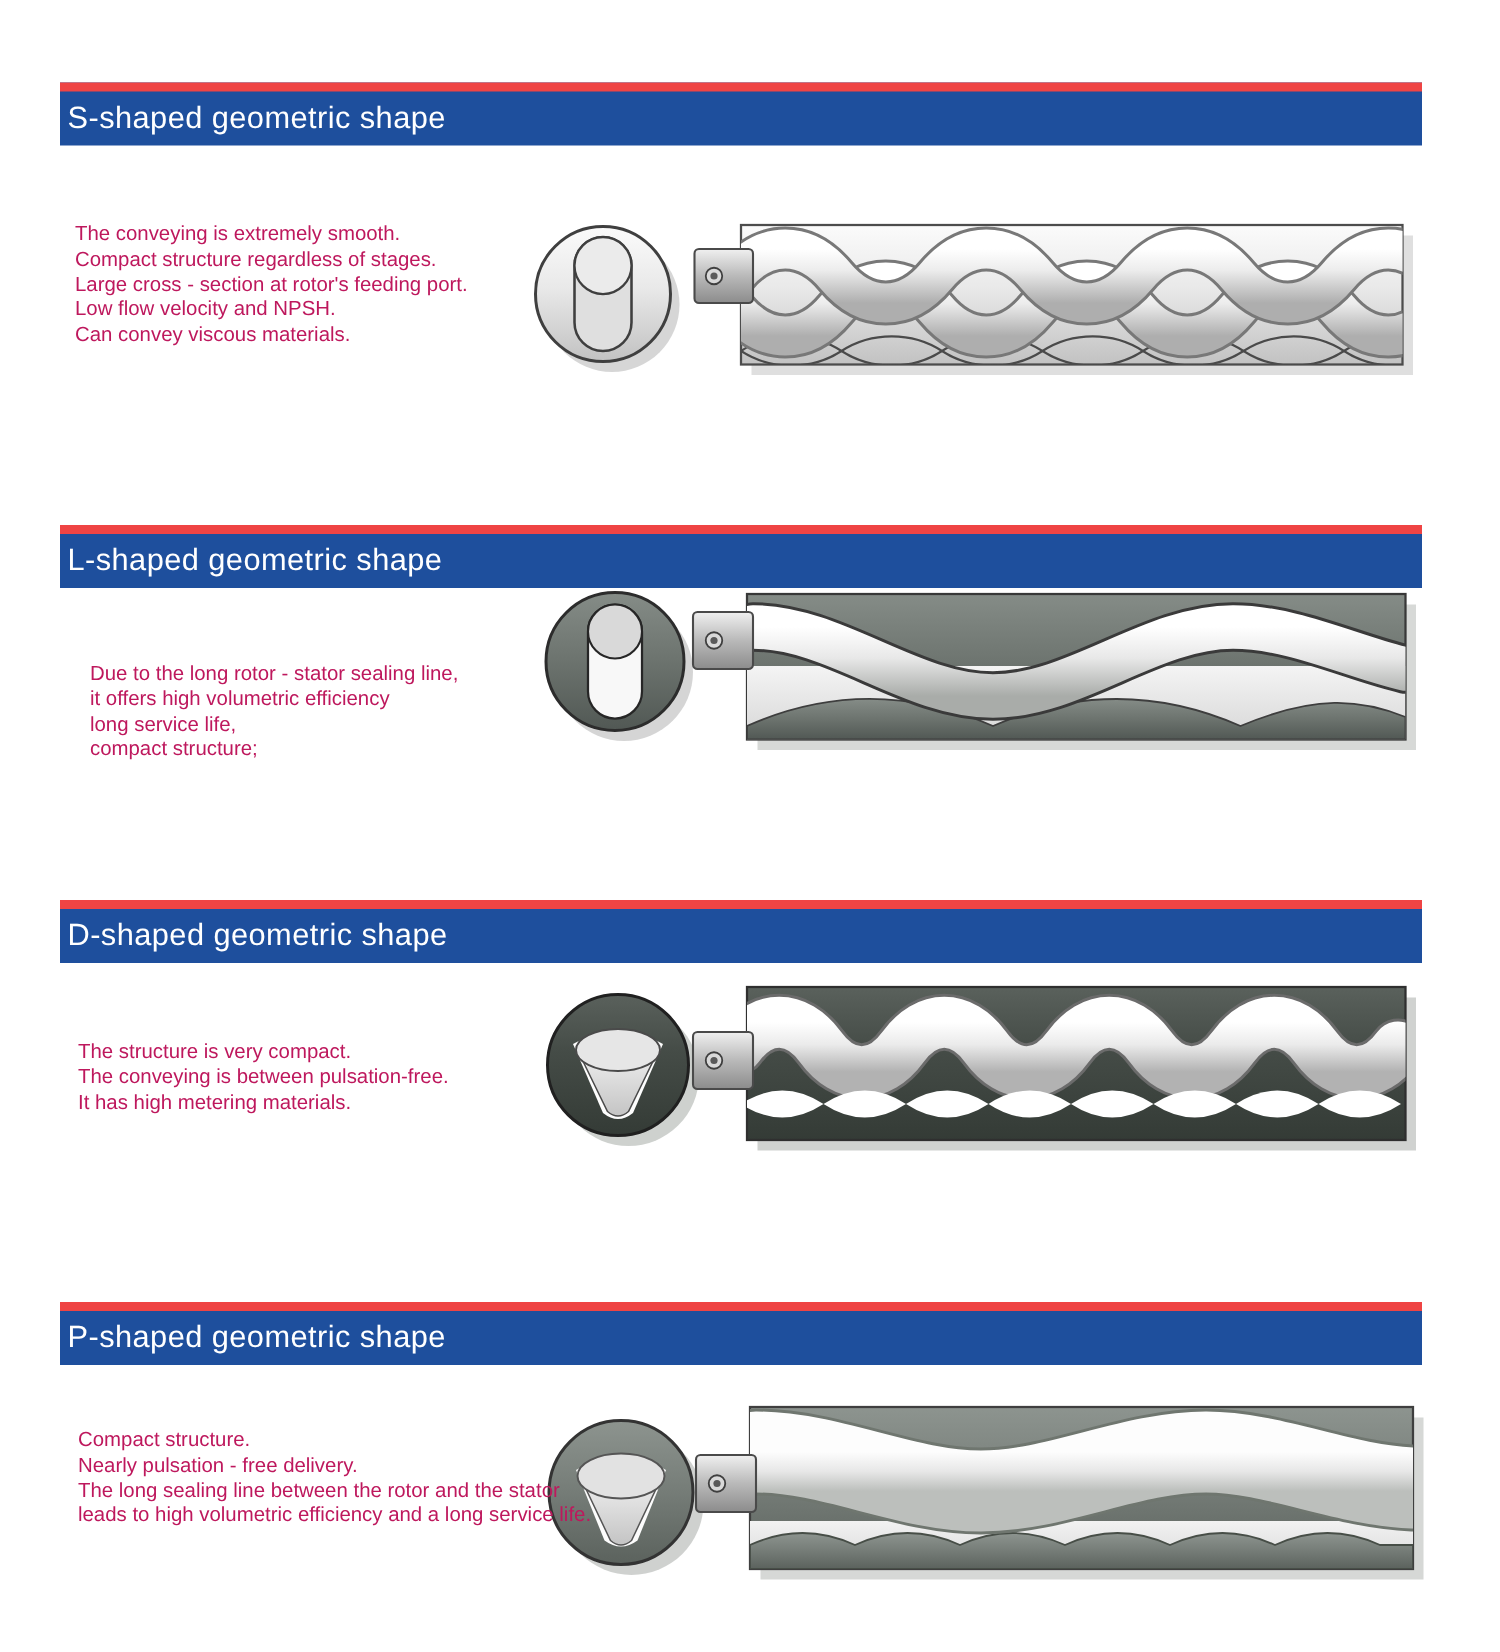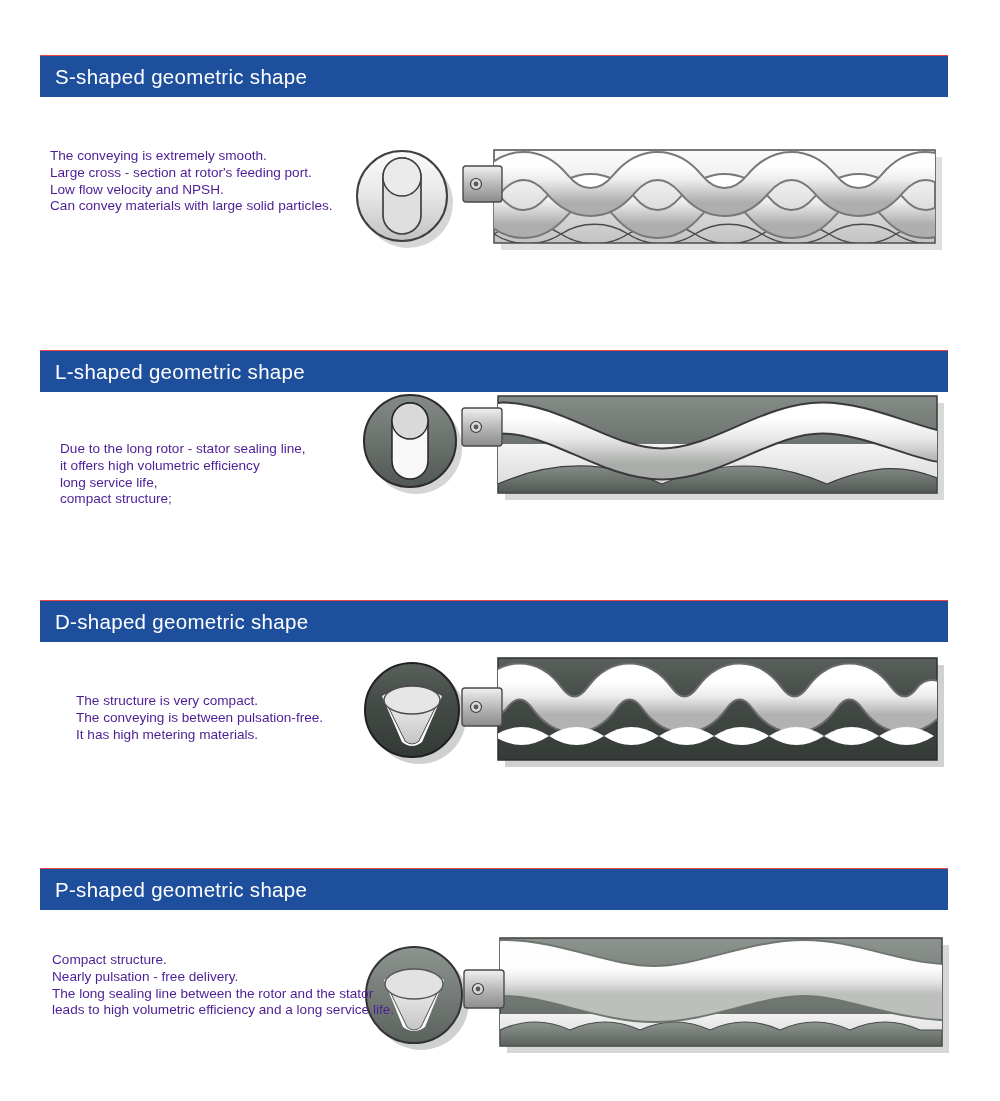--- a/index.html
+++ b/index.html
@@ -10,8 +10,8 @@
   .banner{
     position:absolute;left:40px;width:908px;height:42px;background:#1e4f9d;
     color:#ffffff;font-size:20.5px;display:flex;align-items:center;
-    padding-left:15px;box-sizing:border-box;letter-spacing:.3px;
-    border-top:1px solid #ef4444;
+    padding-left:5px;box-sizing:border-box;letter-spacing:.3px;
+    border-top:6px solid #ef4444;
   }
   .desc{
     position:absolute;font-size:13.6px;line-height:16.8px;color:#4c1d95;

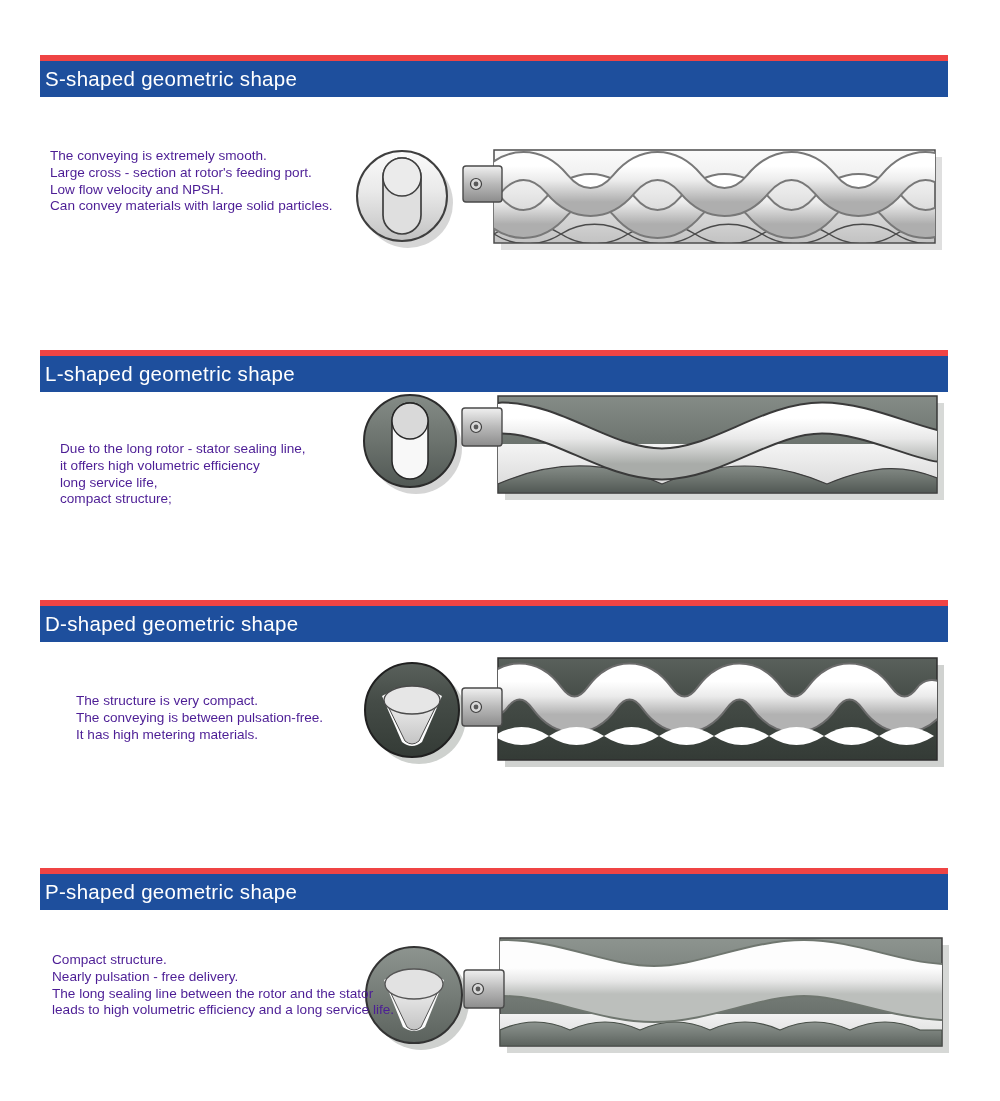--- a/index.html
+++ b/index.html
@@ -14,7 +14,7 @@
     border-top:6px solid #ef4444;
   }
   .desc{
-    position:absolute;font-size:13.6px;line-height:16.8px;color:#4c1d95;
+    position:absolute;font-size:13.6px;line-height:16.8px;color:#be185d;
     z-index:5;
   }
   .illus{position:absolute;z-index:1;}

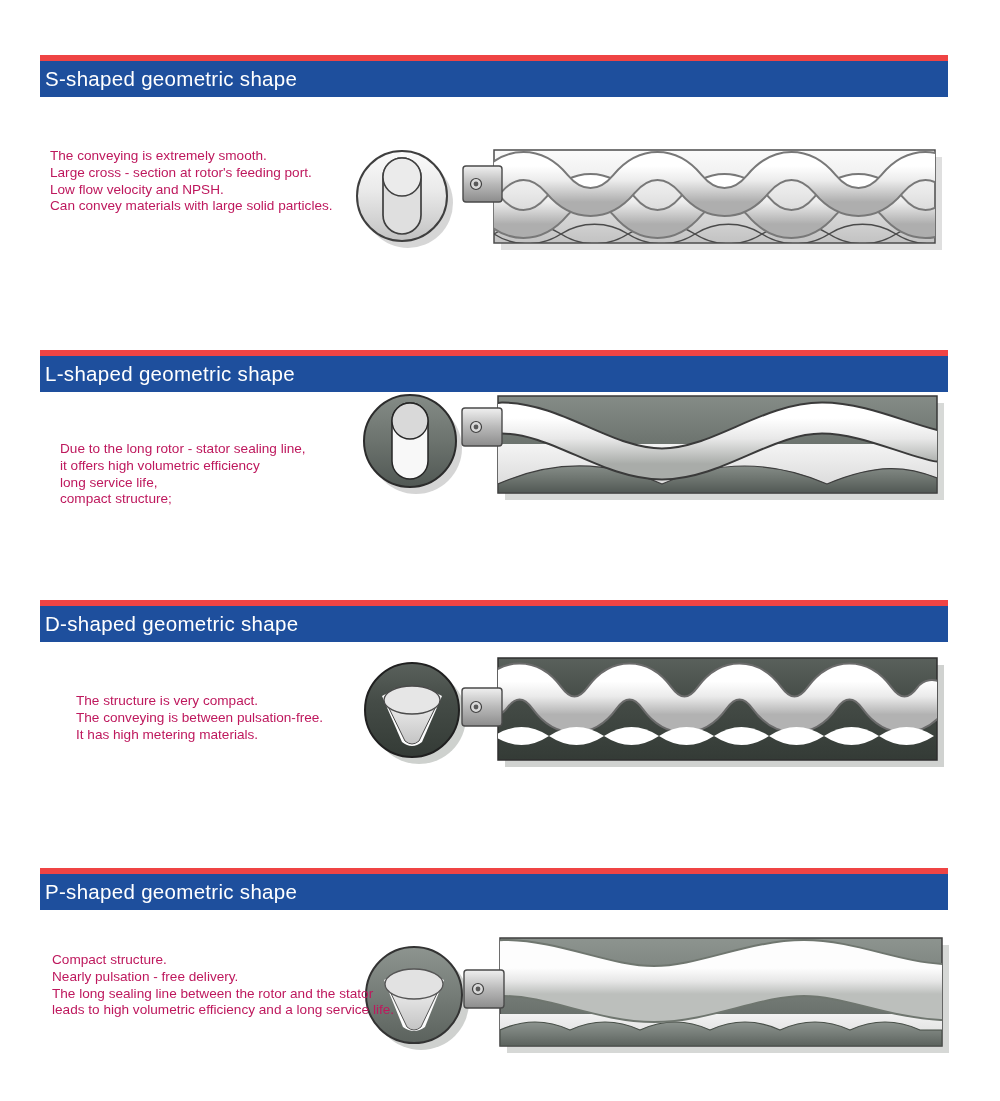--- a/index.html
+++ b/index.html
@@ -28,6 +28,7 @@
   </div>
   <div class="desc" style="top:148px;left:50px">
     <div>The conveying is extremely smooth.</div>
+    <div>Compact structure regardless of stages.</div>
     <div>Large cross - section at rotor's feeding port.</div>
     <div>Low flow velocity and NPSH.</div>
     <div>Can convey materials with large solid particles.</div>

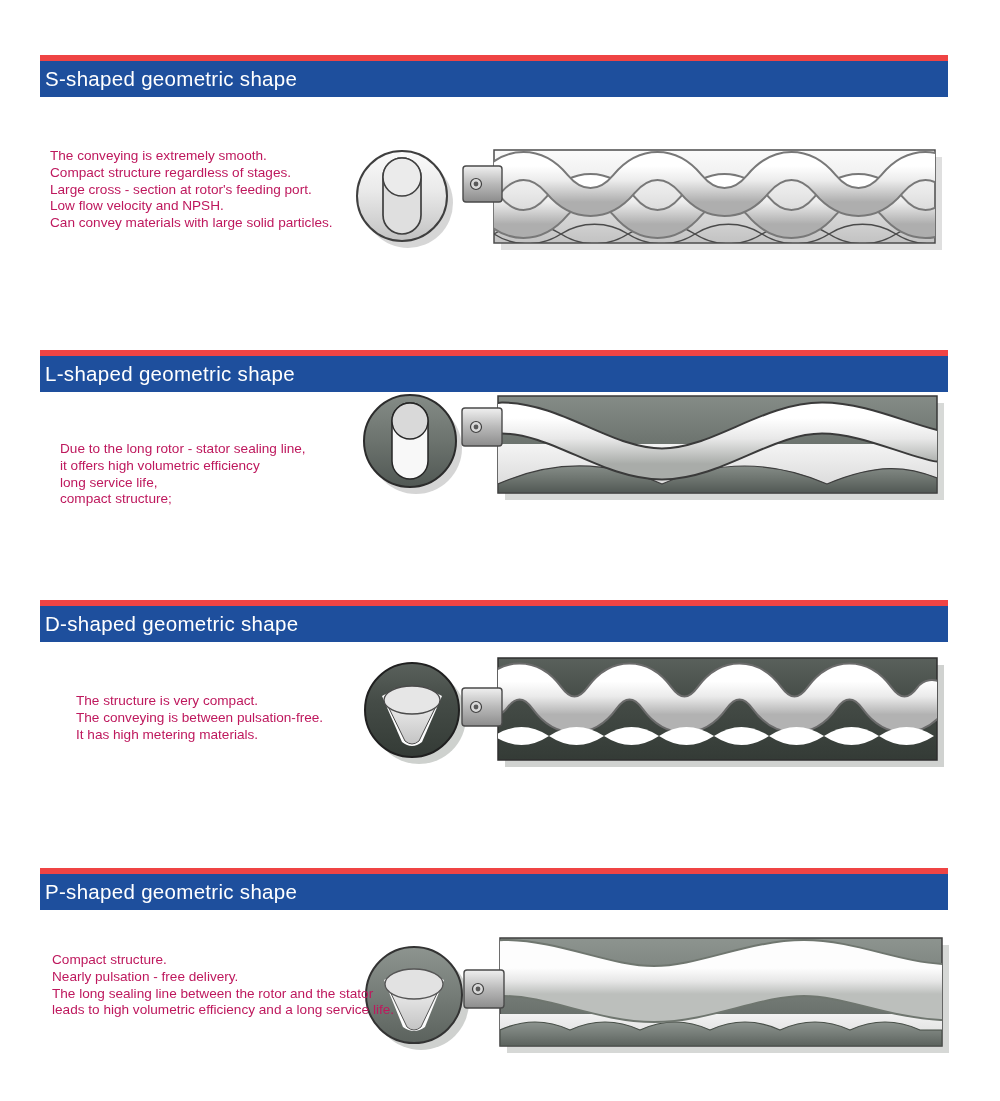--- a/index.html
+++ b/index.html
@@ -31,6 +31,7 @@
     <div>Compact structure regardless of stages.</div>
     <div>Large cross - section at rotor's feeding port.</div>
     <div>Low flow velocity and NPSH.</div>
+    <div>Can convey viscous materials.</div>
     <div>Can convey materials with large solid particles.</div>
   </div>
   <svg class="illus" style="left:352px;top:138px" width="600" height="122" viewBox="0 0 600 122">

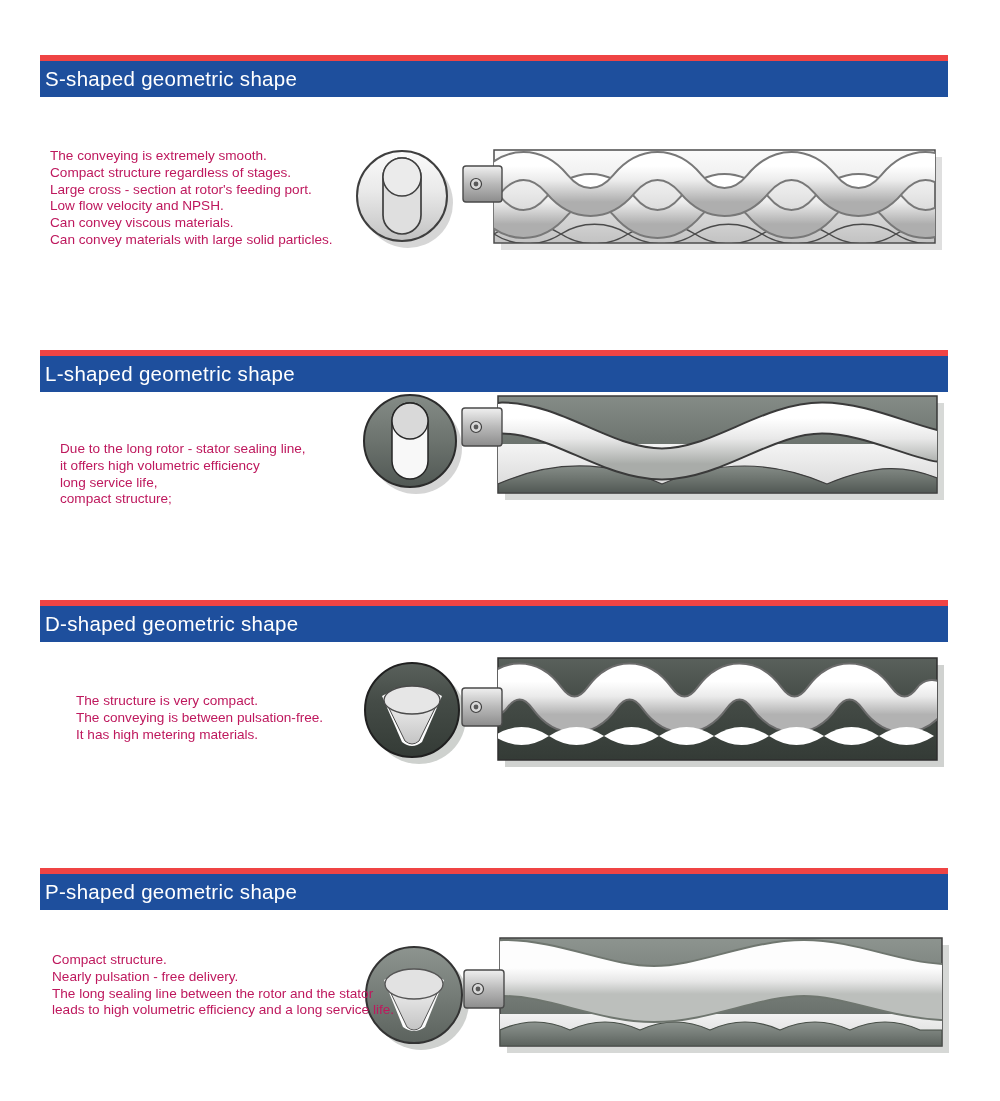--- a/index.html
+++ b/index.html
@@ -32,7 +32,6 @@
     <div>Large cross - section at rotor's feeding port.</div>
     <div>Low flow velocity and NPSH.</div>
     <div>Can convey viscous materials.</div>
-    <div>Can convey materials with large solid particles.</div>
   </div>
   <svg class="illus" style="left:352px;top:138px" width="600" height="122" viewBox="0 0 600 122">
     <defs>

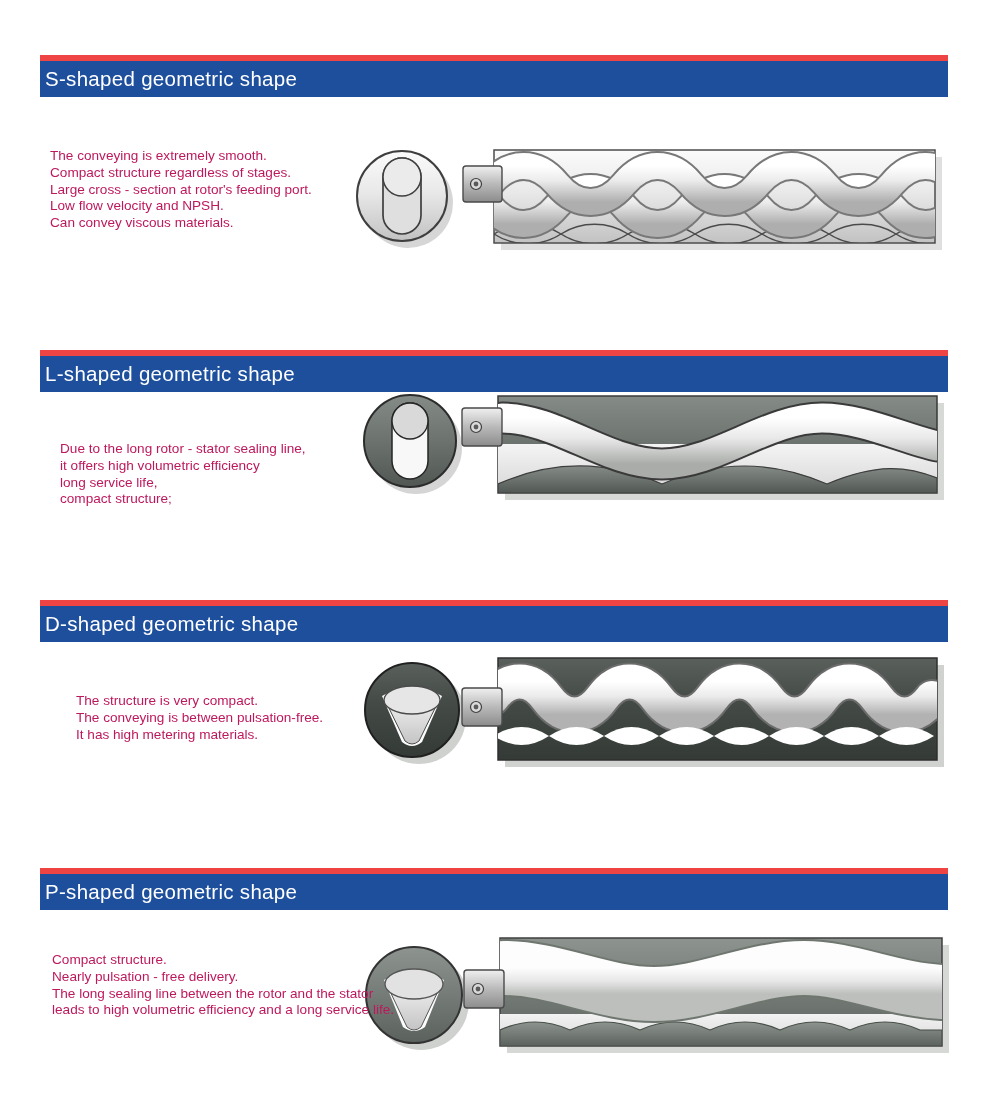--- a/index.html
+++ b/index.html
@@ -145,7 +145,7 @@
   <div class="banner" style="top:600px">
     <span>D-shaped geometric shape</span>
   </div>
-  <div class="desc" style="top:693px;left:76px">
+  <div class="desc" style="top:693px;left:52px">
     <div>The structure is very compact.</div>
     <div>The conveying is between pulsation-free.</div>
     <div>It has high metering materials.</div>

